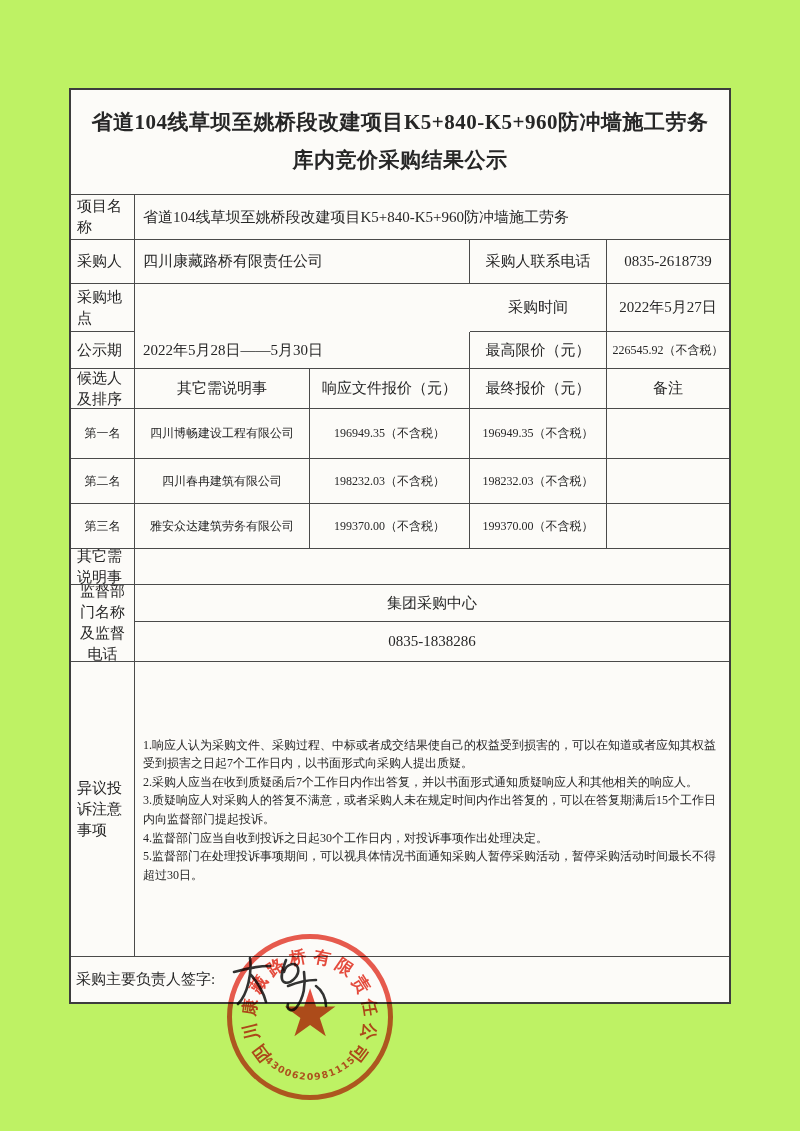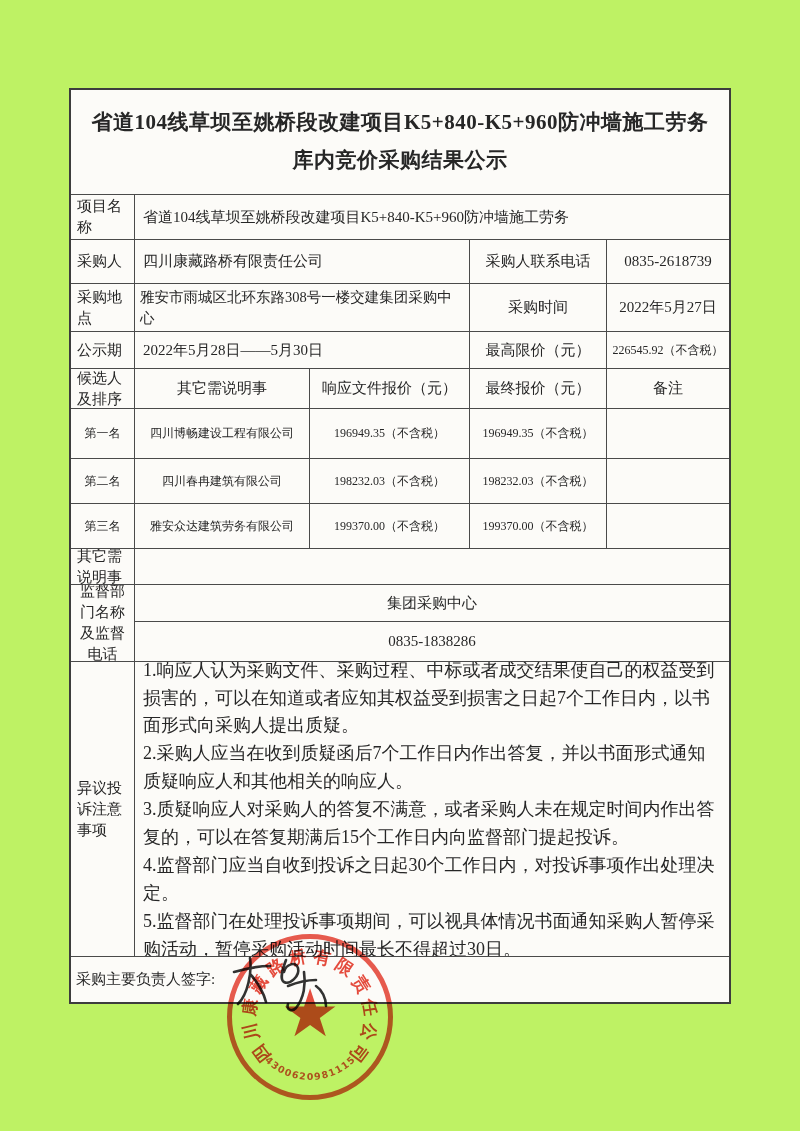--- a/index.html
+++ b/index.html
@@ -97,7 +97,6 @@
     <div class="cell ctr no-br" style="grid-column:5;grid-row:3;">0835-2618739</div>
 
     <div class="cell lbl" style="grid-column:1;grid-row:4;">采购地点</div>
-    <div class="cell addr" style="grid-column:2/4;grid-row:4;">雅安市雨城区北环东路308号一楼交建集团采购中心</div>
     <div class="cell ctr" style="grid-column:4;grid-row:4;">采购时间</div>
     <div class="cell ctr no-br" style="grid-column:5;grid-row:4;">2022年5月27日</div>
 

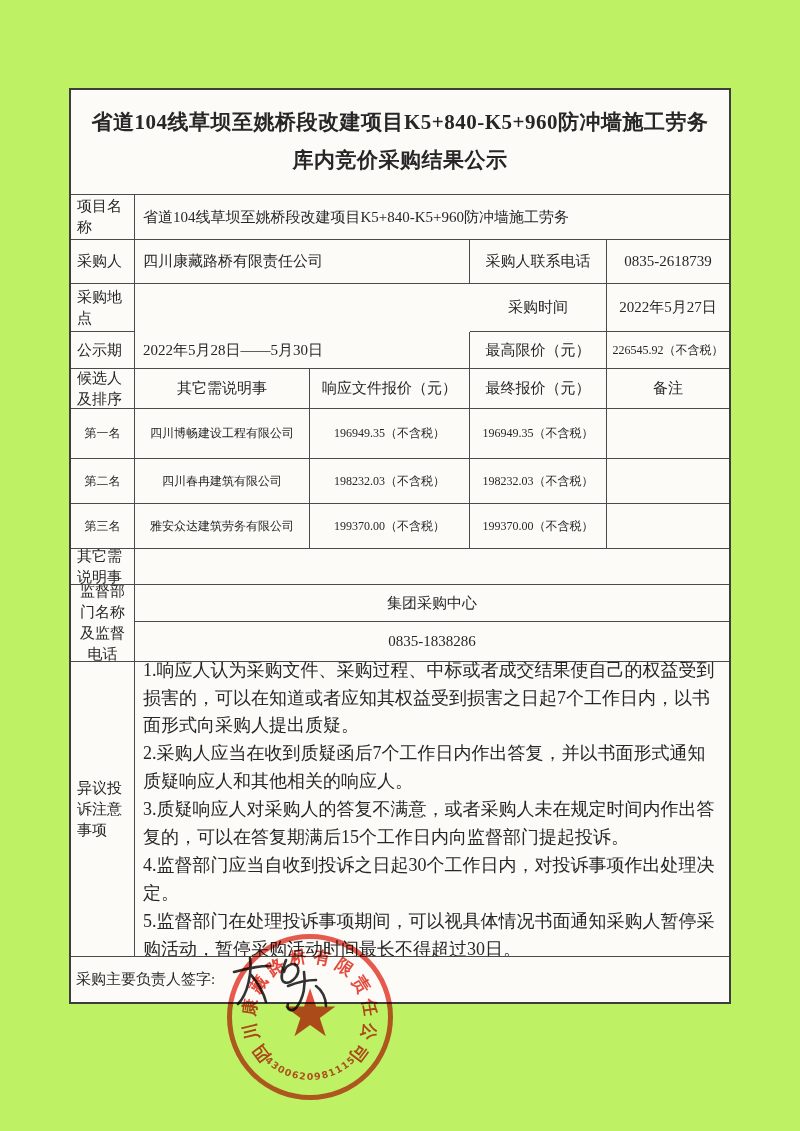--- a/index.html
+++ b/index.html
@@ -42,7 +42,7 @@
   .addr { font-size: 14.5px; padding: 2px 5px; }
   .objection-cell {
     flex-direction: column; justify-content: center; align-items: flex-start;
-    padding: 8px 10px 6px 8px; font-size: 18px; line-height: 1.55;
+    padding: 8px 10px 6px 8px; font-size: 12px; line-height: 1.55;
   }
   .objection-cell p { margin: 0; }
   .sig-cell { padding-left: 5px; }

